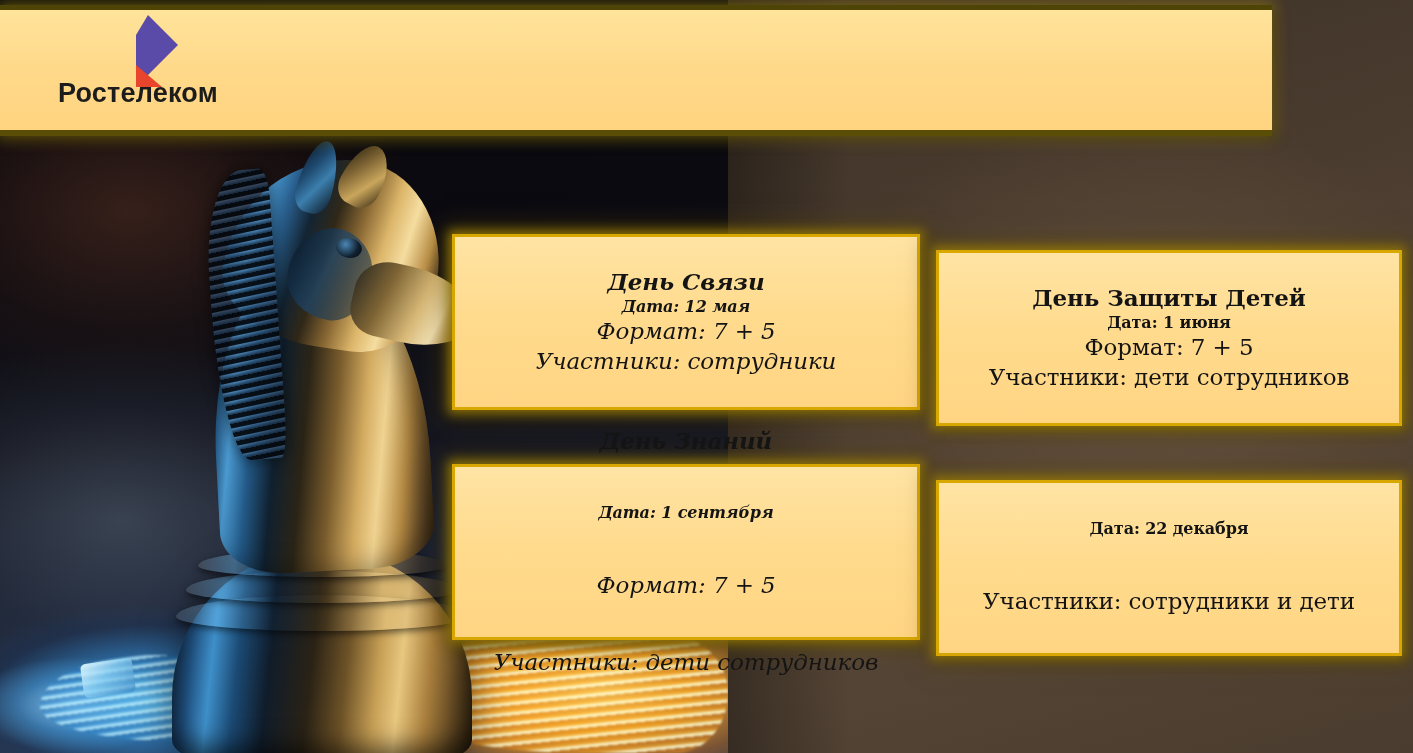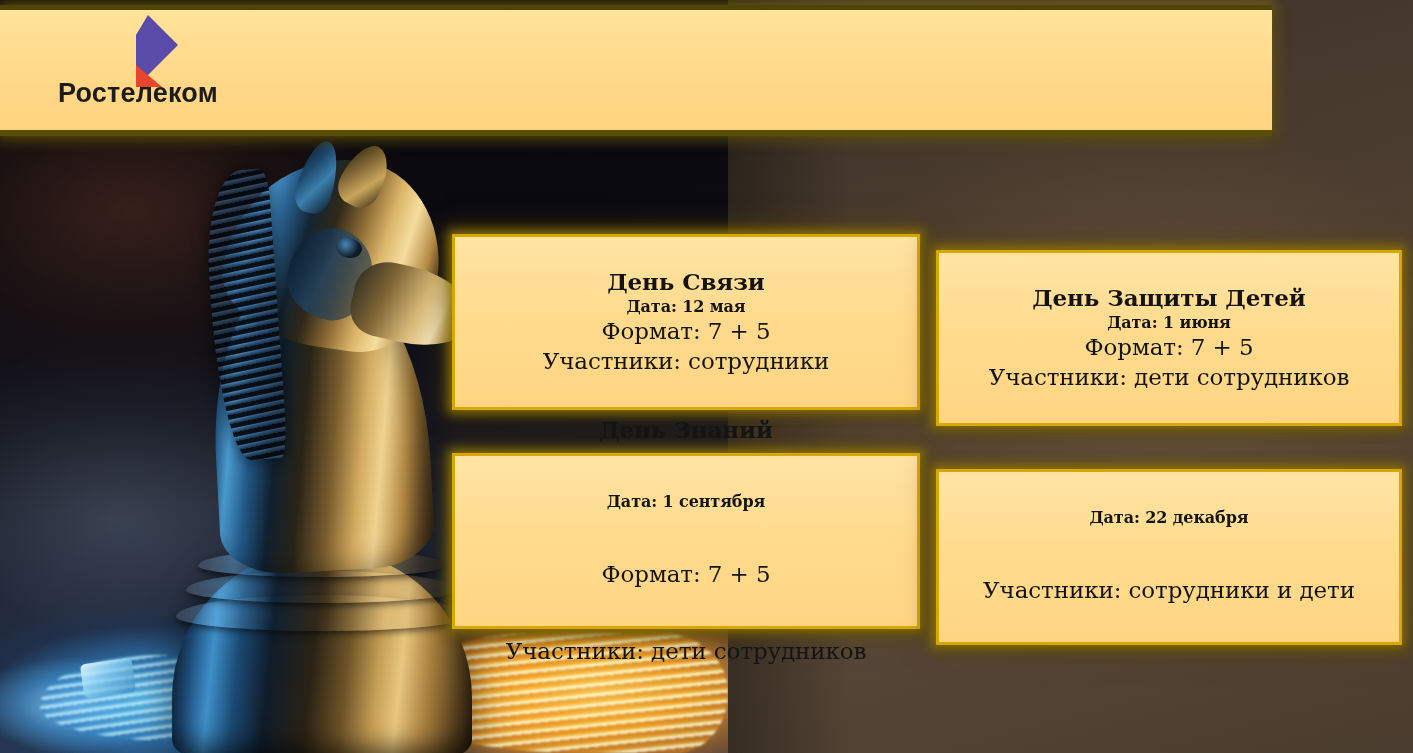--- a/index.html
+++ b/index.html
@@ -331,7 +331,7 @@
   }
   .card-r1 { top: 234px; height: 176px; }
   .card-r2 { top: 453px; height: 176px; gap: 47px; }
-  .card-c1 { left: 452px; width: 468px; }
+  .card-c1 { left: 452px; width: 468px; font-style: italic; }
   .card-c2 { left: 936px; width: 466px; margin-top: 16px; }
 
   .card-title {

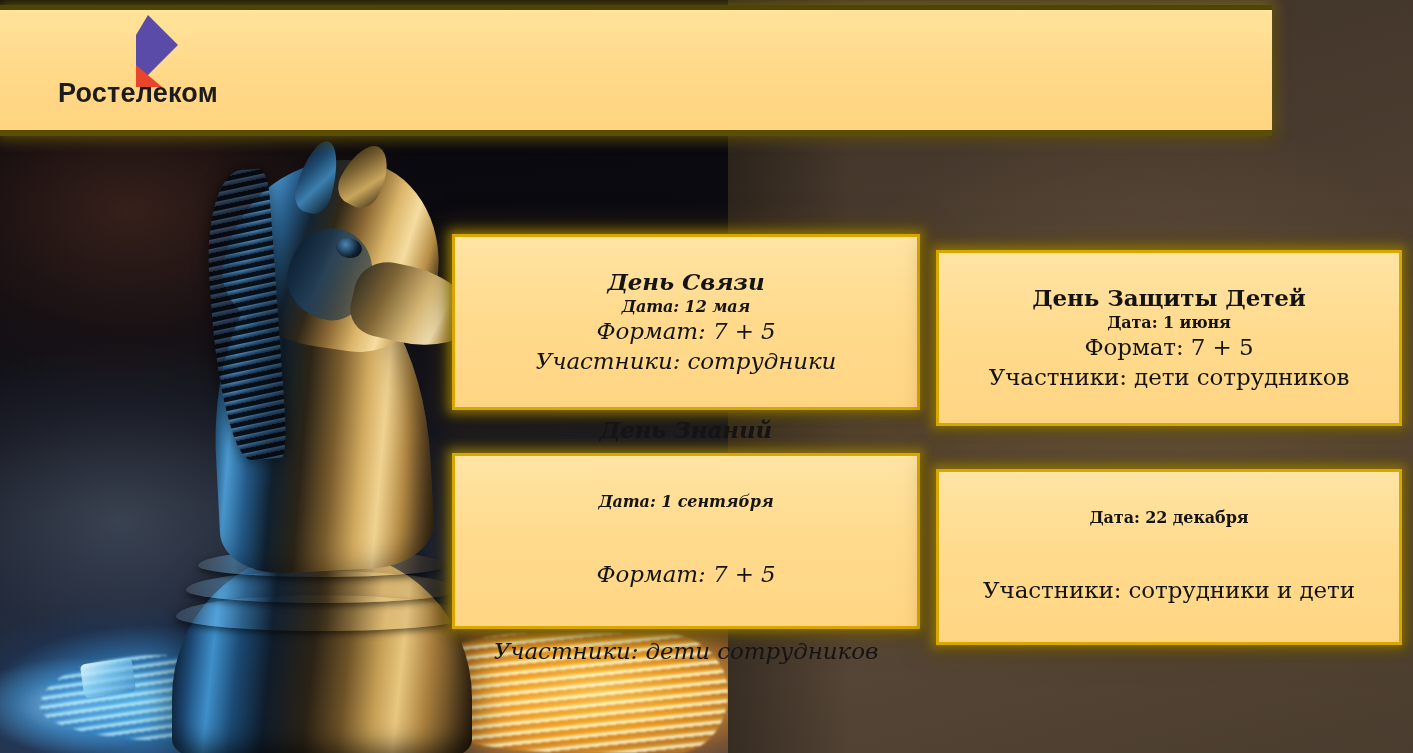--- a/index.html
+++ b/index.html
@@ -330,7 +330,7 @@
     padding: 6px 10px;
   }
   .card-r1 { top: 234px; height: 176px; }
-  .card-r2 { top: 453px; height: 176px; gap: 47px; }
+  .card-r2 { top: 464px; height: 176px; gap: 47px; }
   .card-c1 { left: 452px; width: 468px; font-style: italic; }
   .card-c2 { left: 936px; width: 466px; margin-top: 16px; }
 

